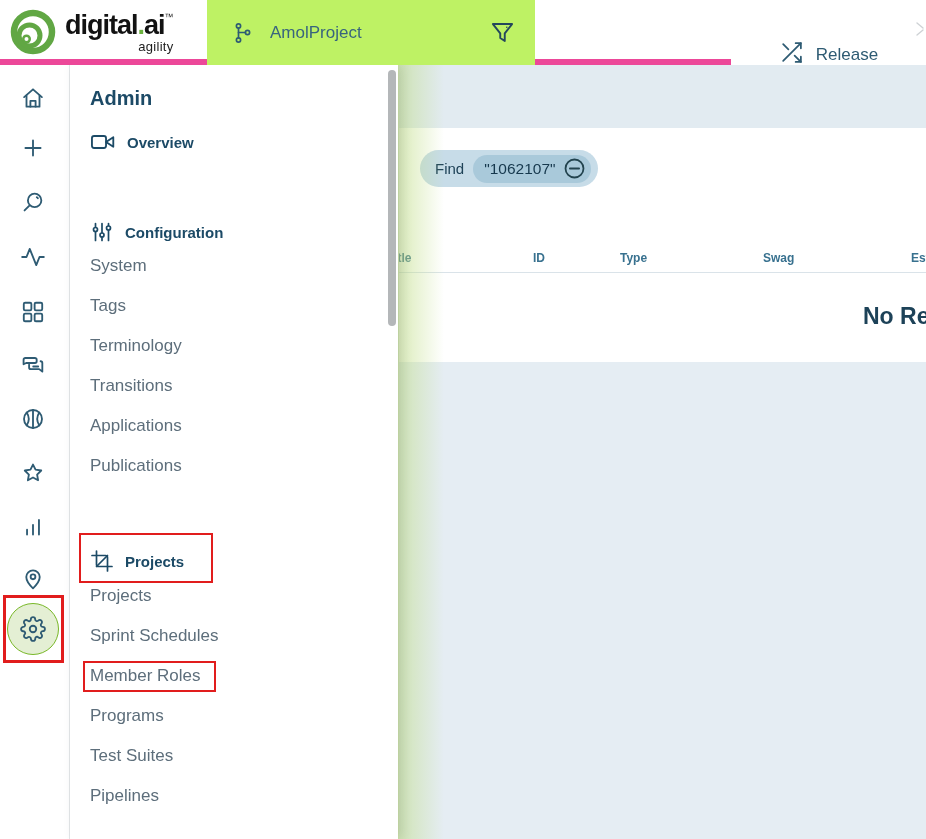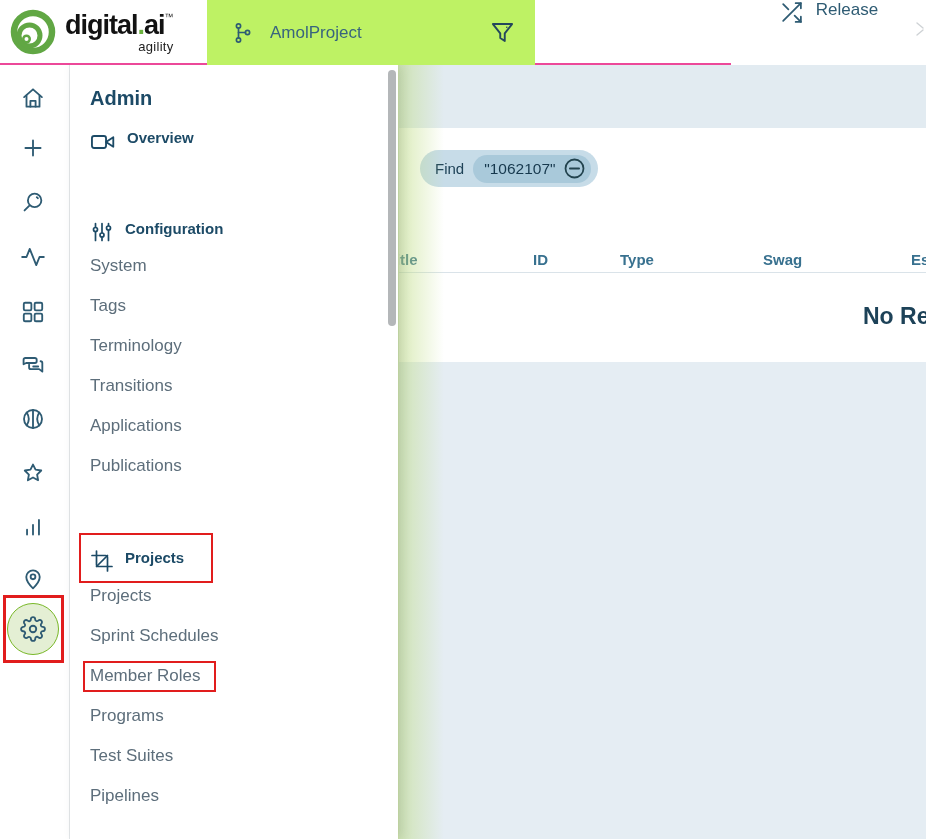--- a/index.html
+++ b/index.html
@@ -13,7 +13,7 @@
   .ic { fill: none; stroke: currentColor; stroke-width: 1.7; stroke-linecap: round; stroke-linejoin: round; }
 
   
-  .topbar { position: absolute; left: 0; top: 0; width: 926px; height: 65px; background: #fff; border-bottom: 2px solid #ec4899; z-index: 40; }
+  .topbar { position: absolute; left: 0; top: 0; width: 926px; height: 65px; background: #fff; border-bottom: 6px solid #ec4899; z-index: 40; }
   .logo { position: absolute; left: 9px; top: 8px; display: flex; align-items: center; gap: 8px; }
   .logo-word { display: flex; flex-direction: column; align-items: flex-end; line-height: 1; }
   .brandline { font-size: 27px; font-weight: 700; letter-spacing: -1px; color: #121212; }

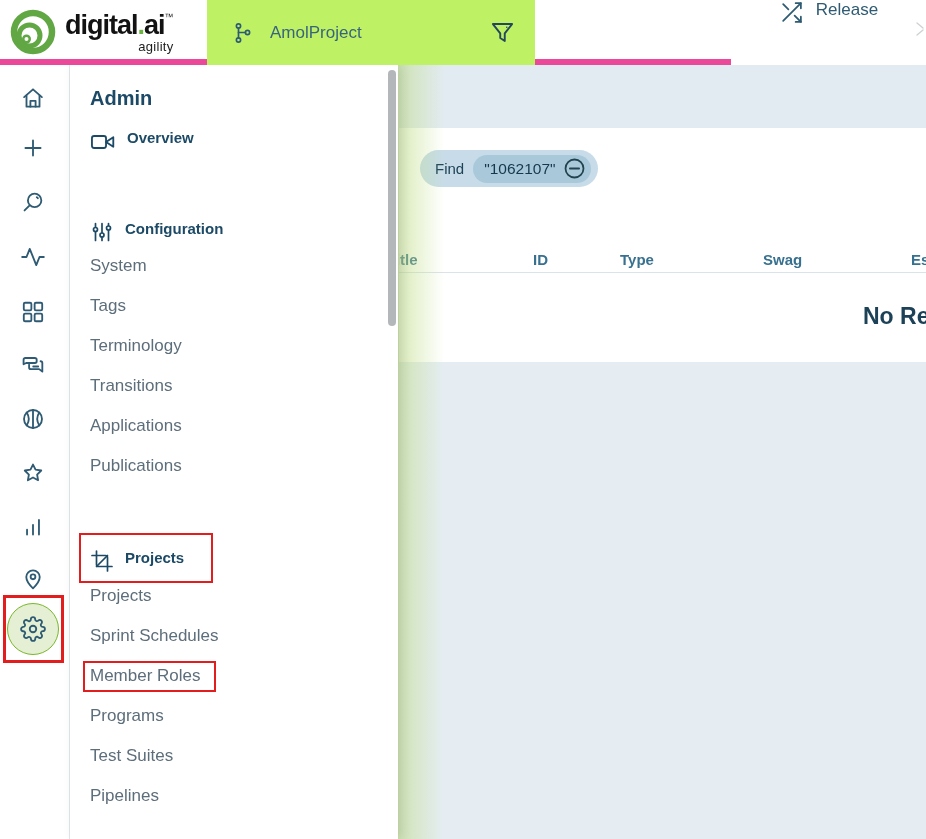--- a/index.html
+++ b/index.html
@@ -29,7 +29,7 @@
   .tab-product { position: absolute; left: 571px; top: 0; width: 160px; height: 65px; background: #76b82a; color: #fff; display: flex; align-items: center; justify-content: center; gap: 11px; }
   .tab-product .lbl { font-size: 17.5px; font-weight: 600; }
 
-  .tab-release { position: absolute; left: 731px; top: 0; width: 195px; height: 65px; background: #fff; color: #2e5b73; display: flex; align-items: flex-start; justify-content: center; gap: 12px; }
+  .tab-release { position: absolute; left: 731px; top: 0; width: 195px; height: 65px; background: #fff; color: #2e5b73; display: flex; align-items: flex-end; justify-content: center; gap: 12px; }
   .tab-release .lbl { font-size: 17px; }
 
   .tab-fragment { position: absolute; left: 916px; top: 22px; color: #c3c8cb; opacity: .8; }

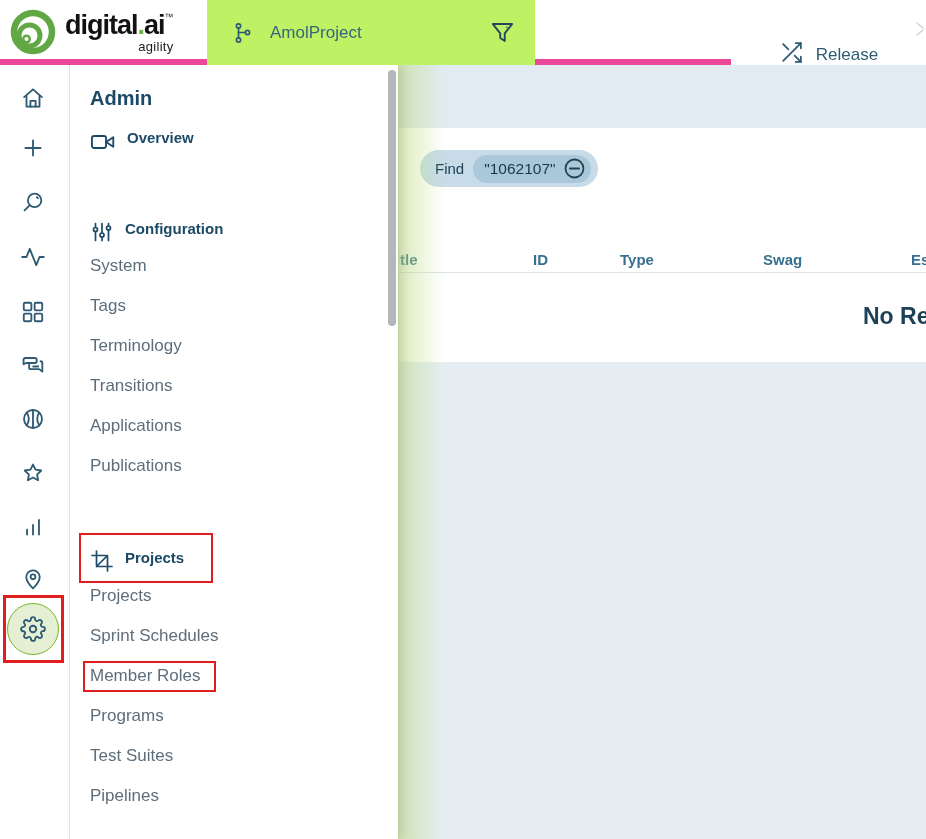--- a/index.html
+++ b/index.html
@@ -42,7 +42,7 @@
 
   
   .flyout { position: absolute; left: 70px; top: 65px; width: 328px; height: 774px; background: #fff; z-index: 35; box-shadow: 4px 0 10px rgba(40,60,70,.14); }
-  .fly-row { position: absolute; left: 20px; transform: translateY(-50%); display: flex; align-items: flex-start; gap: 11px; white-space: nowrap; }
+  .fly-row { position: absolute; left: 20px; transform: translateY(-50%); display: flex; align-items: center; gap: 11px; white-space: nowrap; }
   .fly-title { font-size: 20px; font-weight: 700; color: #1c4a66; }
   .fly-header { font-size: 15px; font-weight: 700; color: #1c4a66; cursor: pointer; }
   .fly-header-ic { color: #1c4a66; }

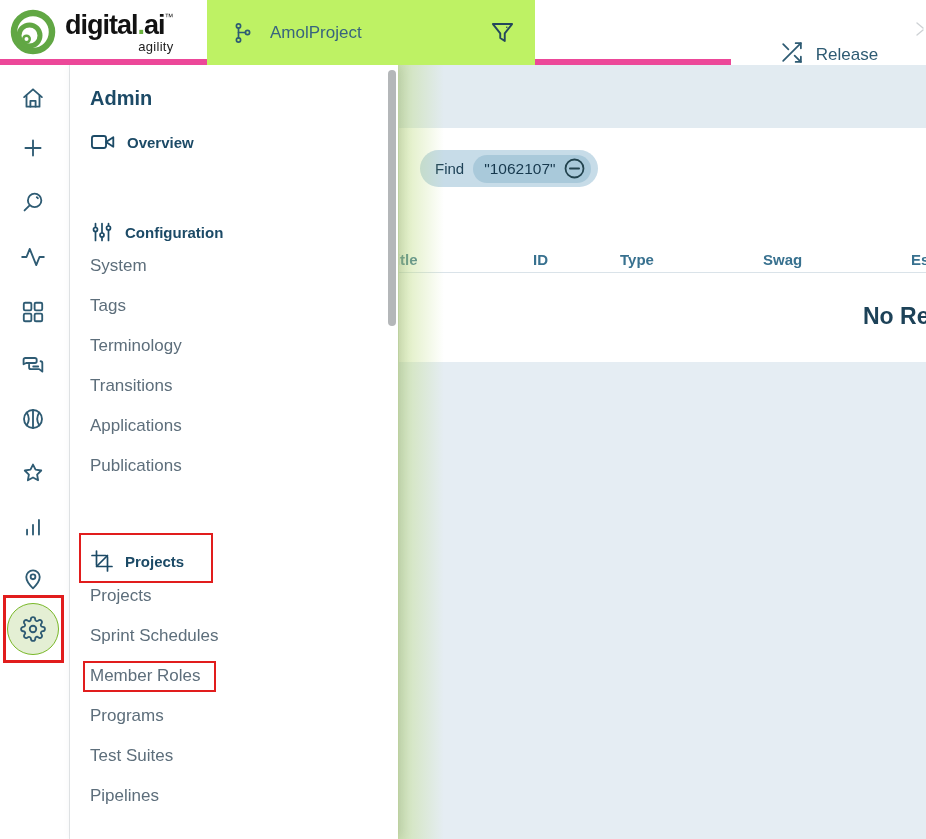--- a/index.html
+++ b/index.html
@@ -64,7 +64,7 @@
   .chip-inner .val { font-size: 15.5px; color: #16384d; }
   .chip-remove { color: #22434e; cursor: pointer; }
 
-  .col-head { position: absolute; top: 186px; font-size: 15px; font-weight: 700; color: #38718f; white-space: nowrap; z-index: 2; cursor: pointer; }
+  .col-head { position: absolute; top: 186px; font-size: 12px; font-weight: 700; color: #38718f; white-space: nowrap; z-index: 2; cursor: pointer; }
   .head-divider { position: absolute; left: 0; right: 0; top: 207px; height: 1px; background: #dae3e9; z-index: 2; }
   .empty-msg { position: absolute; left: 793px; top: 238px; font-size: 23px; font-weight: 600; color: #1d4258; white-space: nowrap; z-index: 2; }
 </style>

